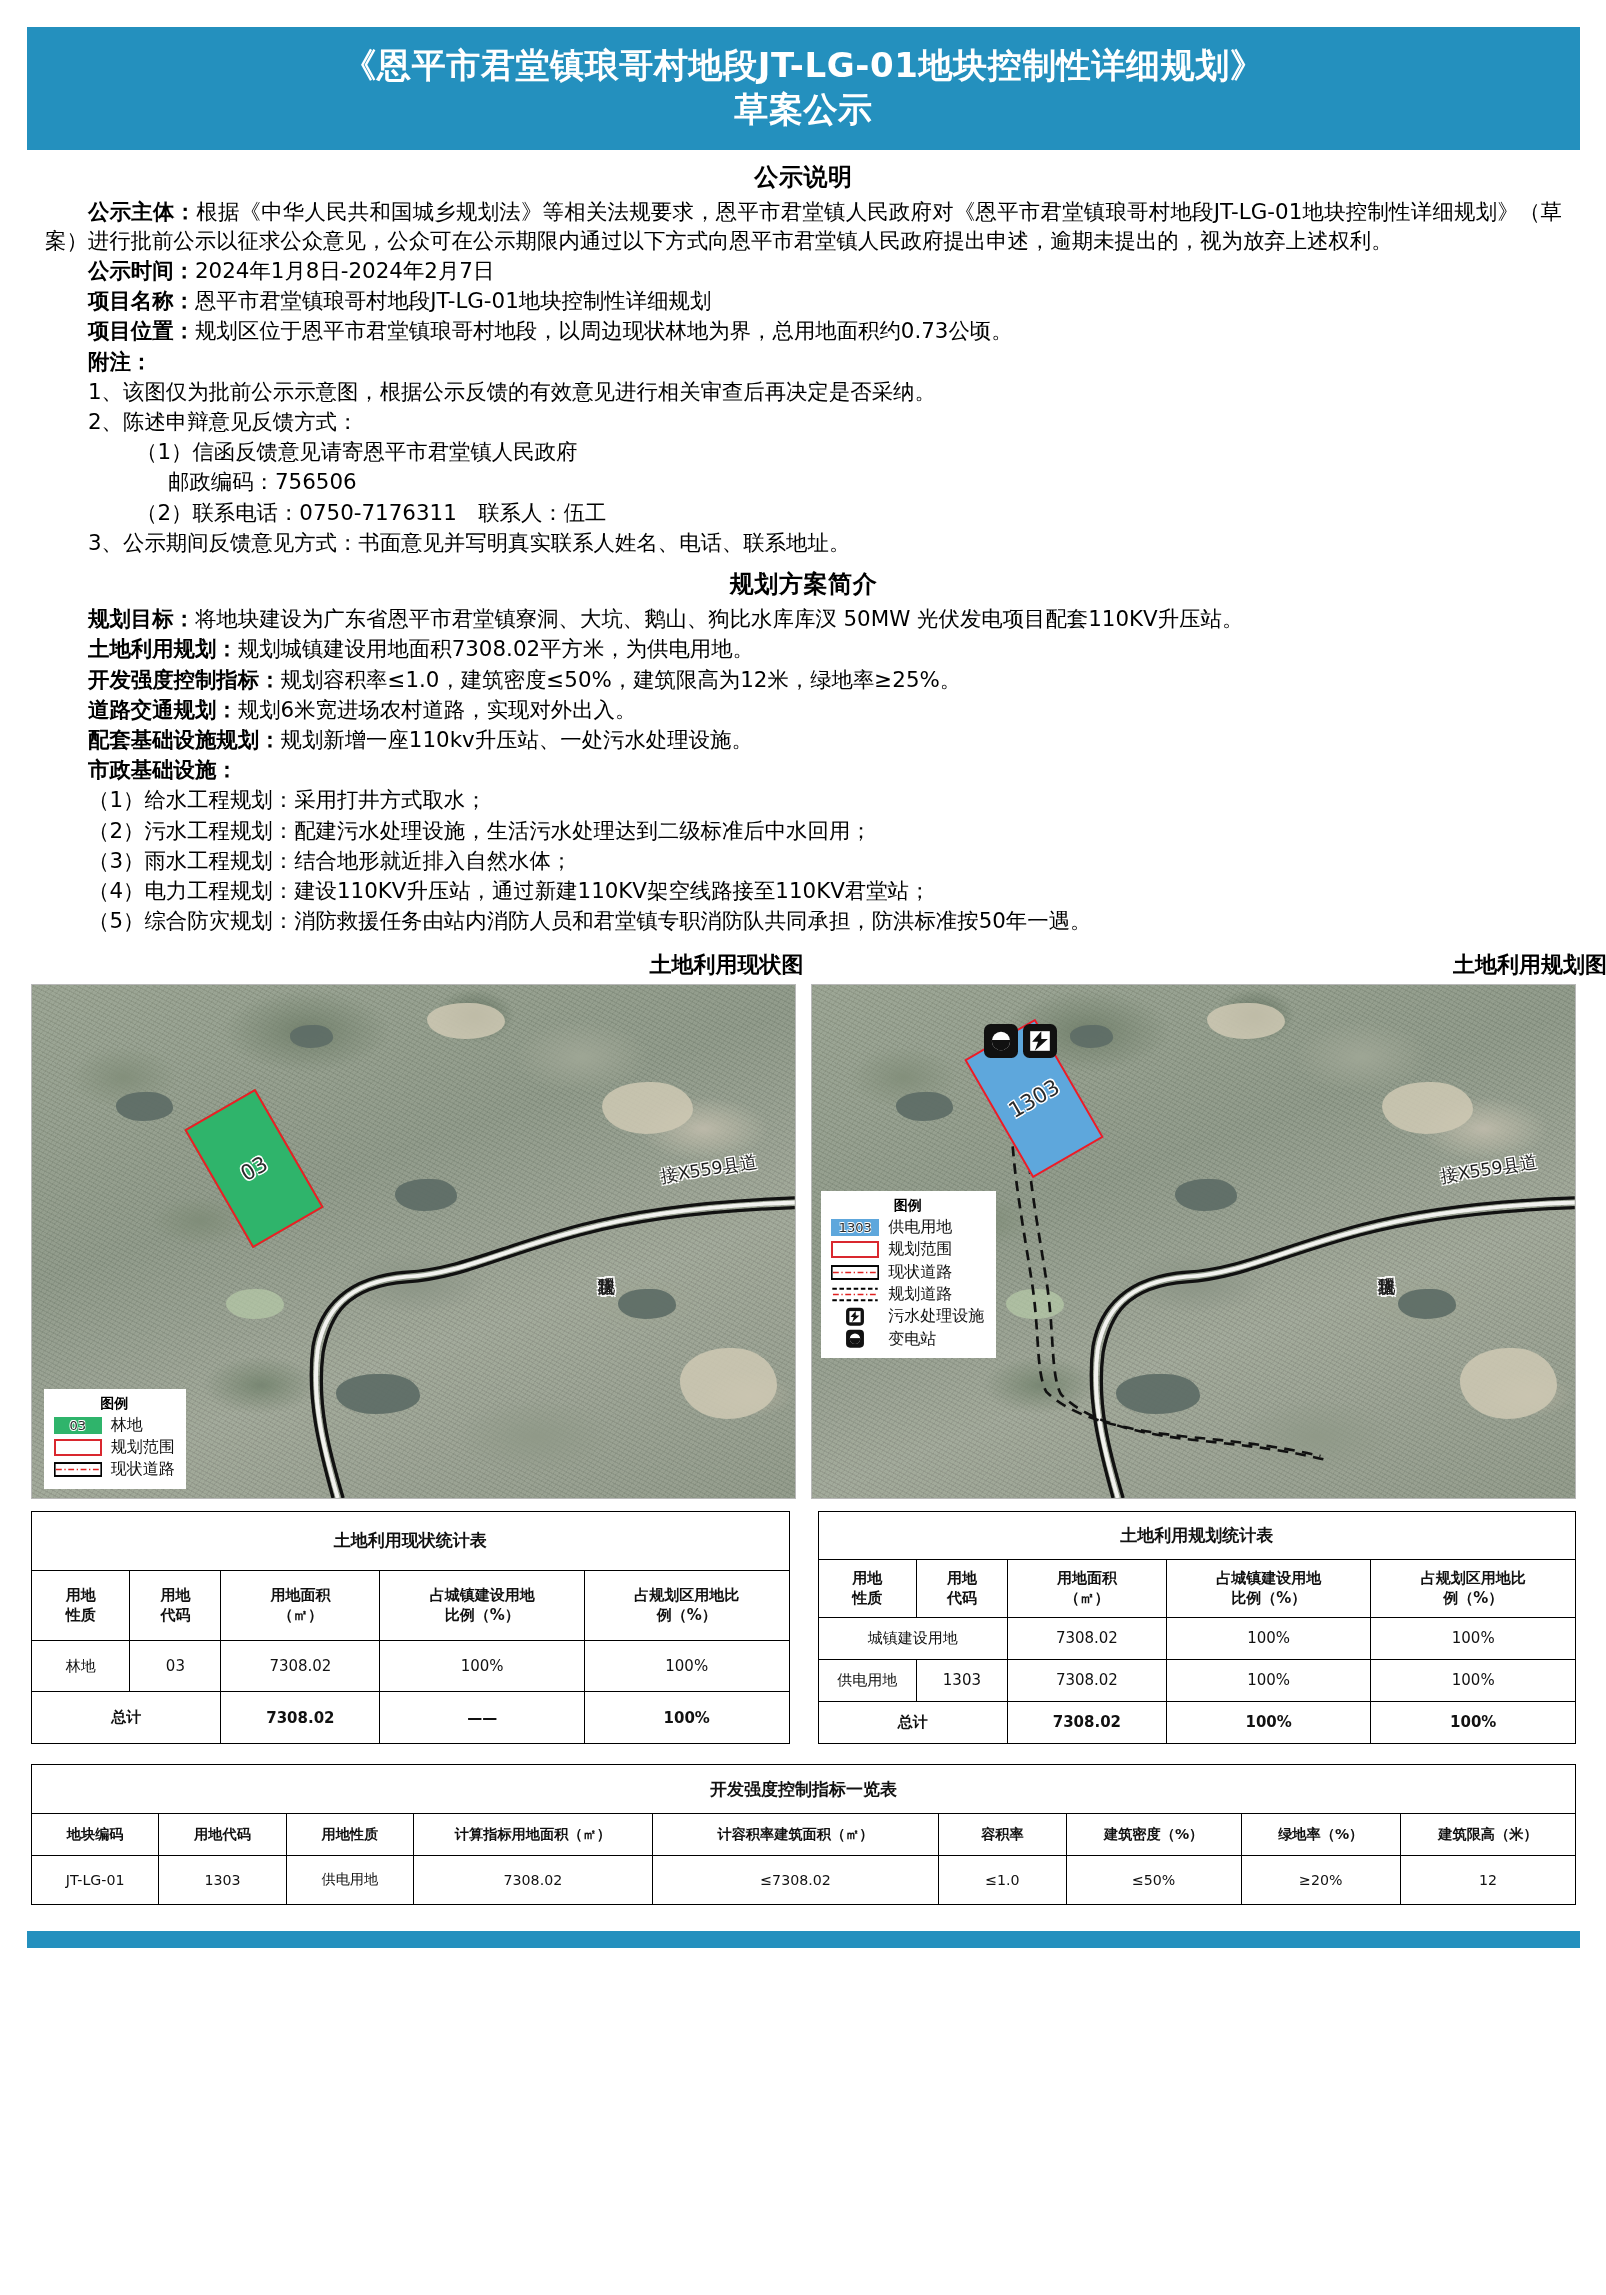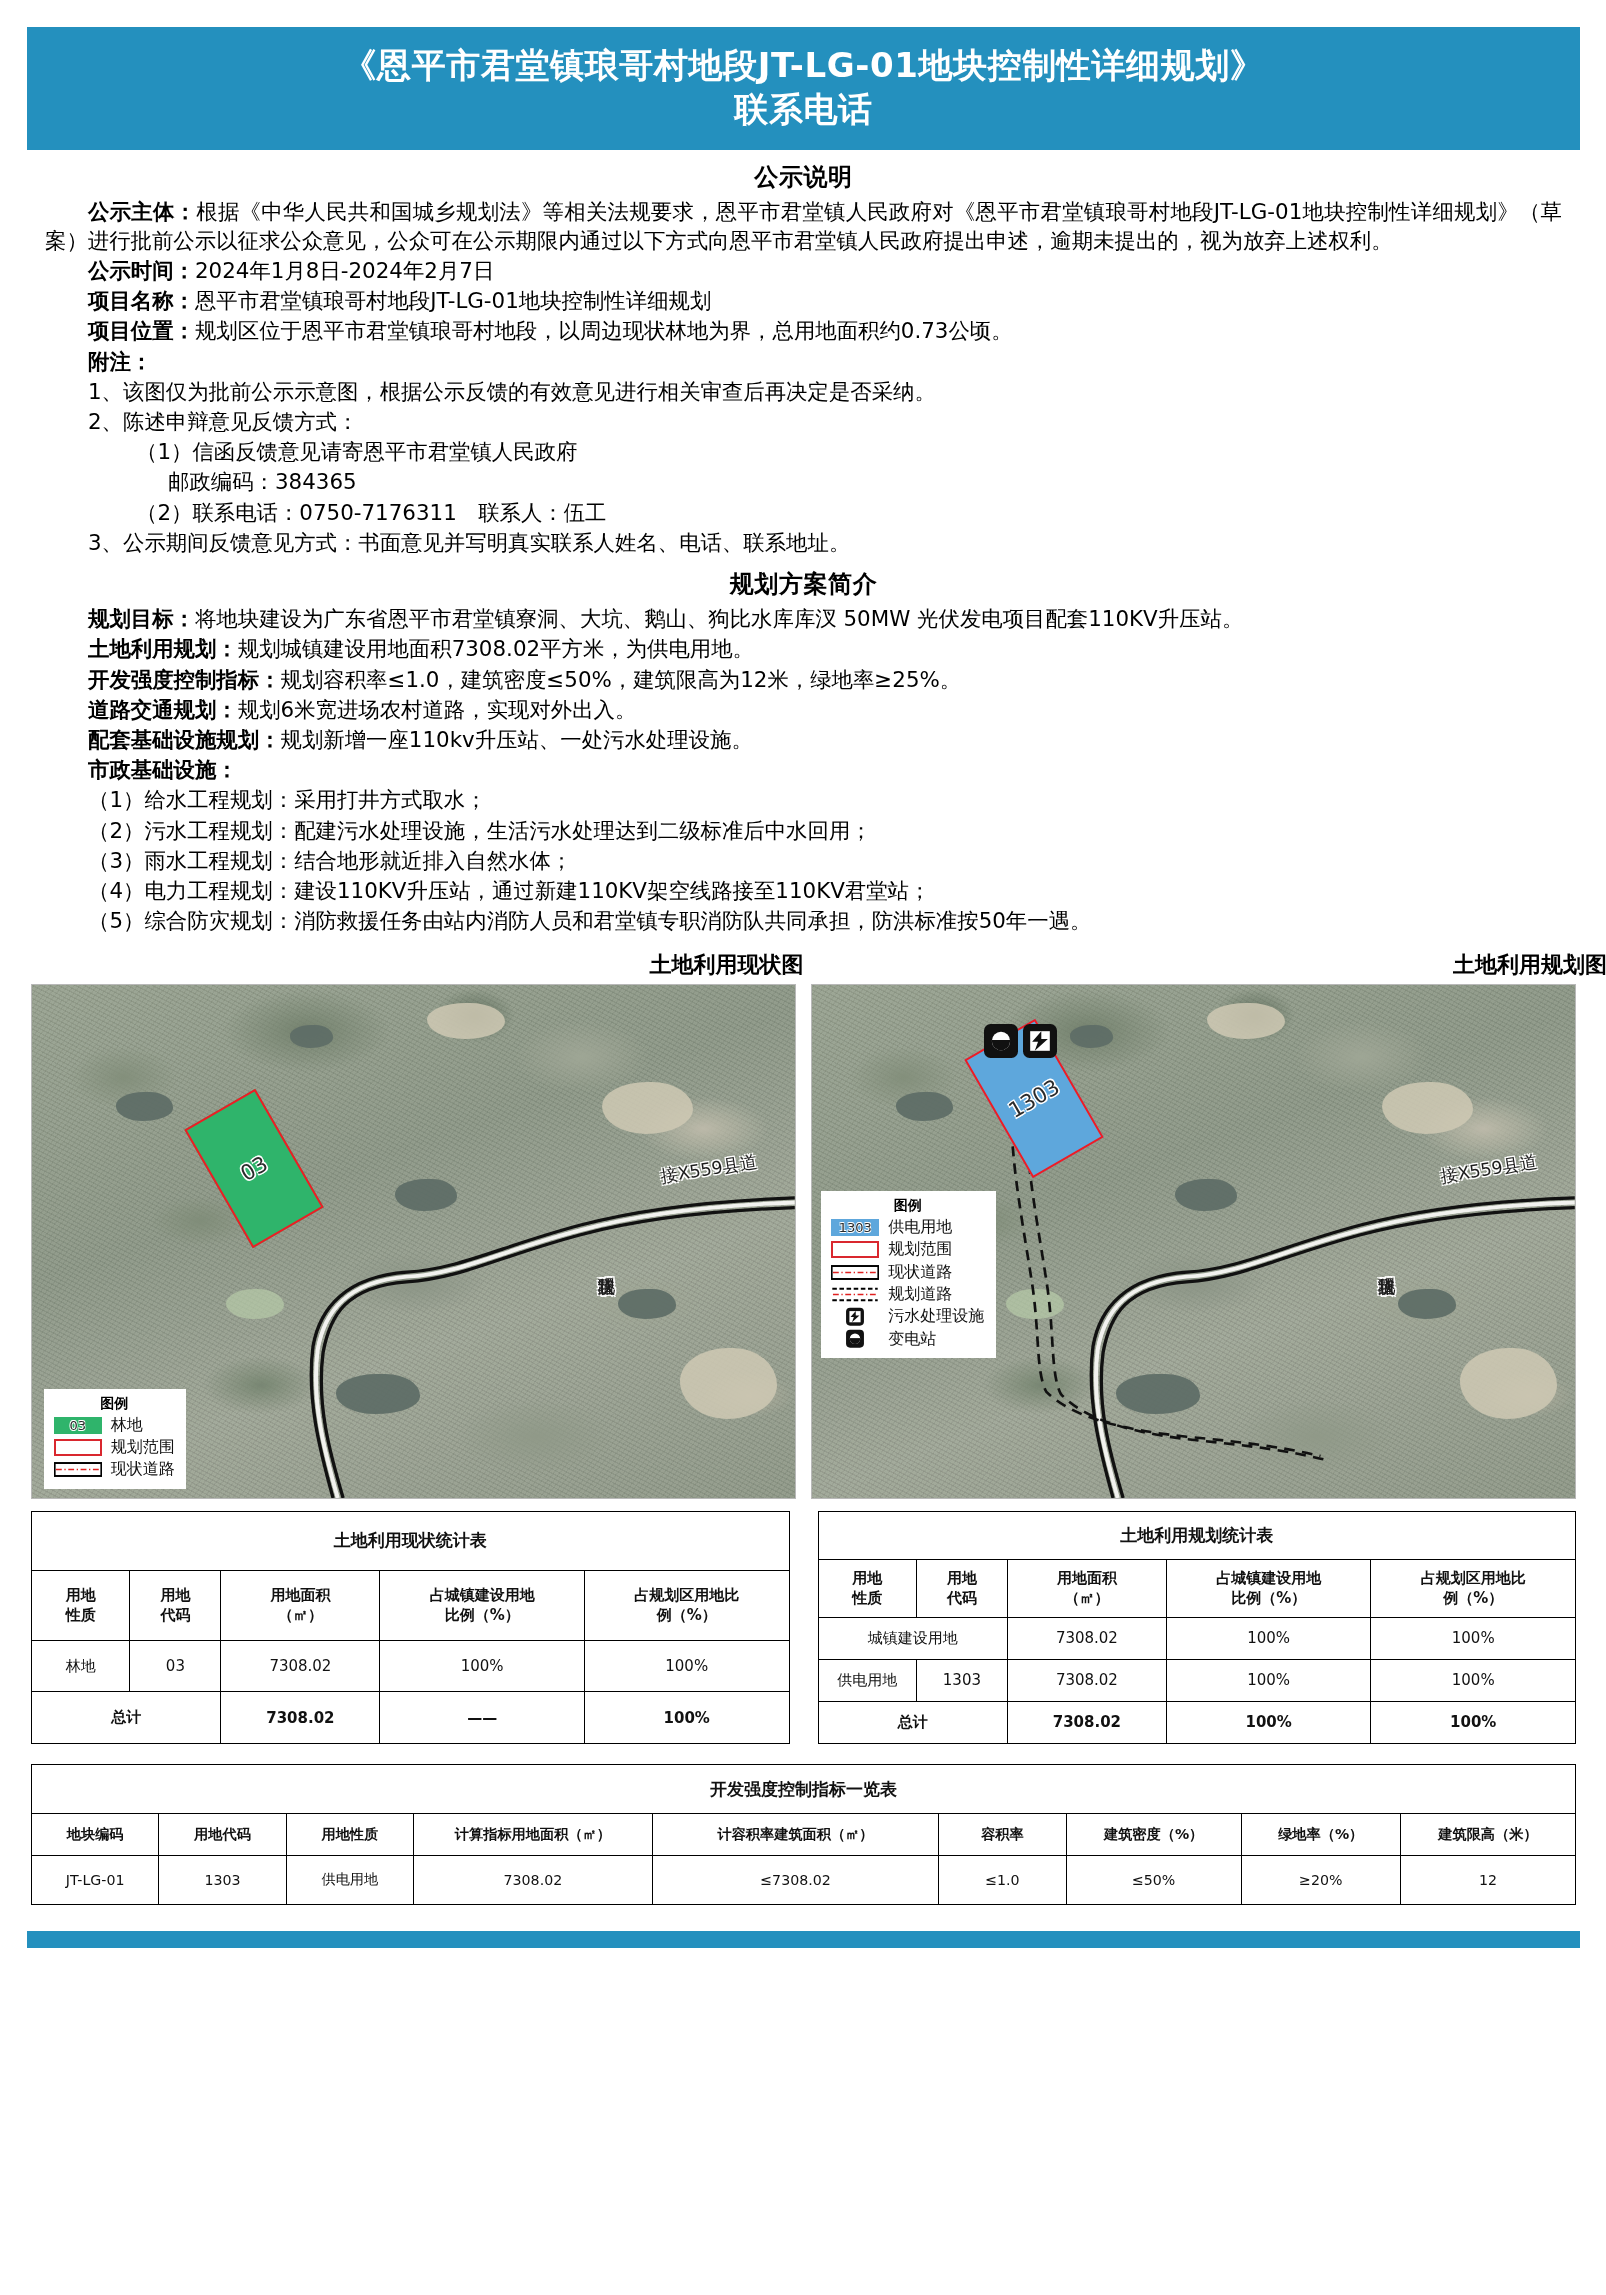--- a/index.html
+++ b/index.html
@@ -142,7 +142,7 @@
 
   <div class="header">
     <div class="line">《恩平市君堂镇琅哥村地段JT-LG-01地块控制性详细规划》</div>
-    <div class="line">联系电话</div>
+    <div class="line">草案公示</div>
   </div>
 
   <div class="content">

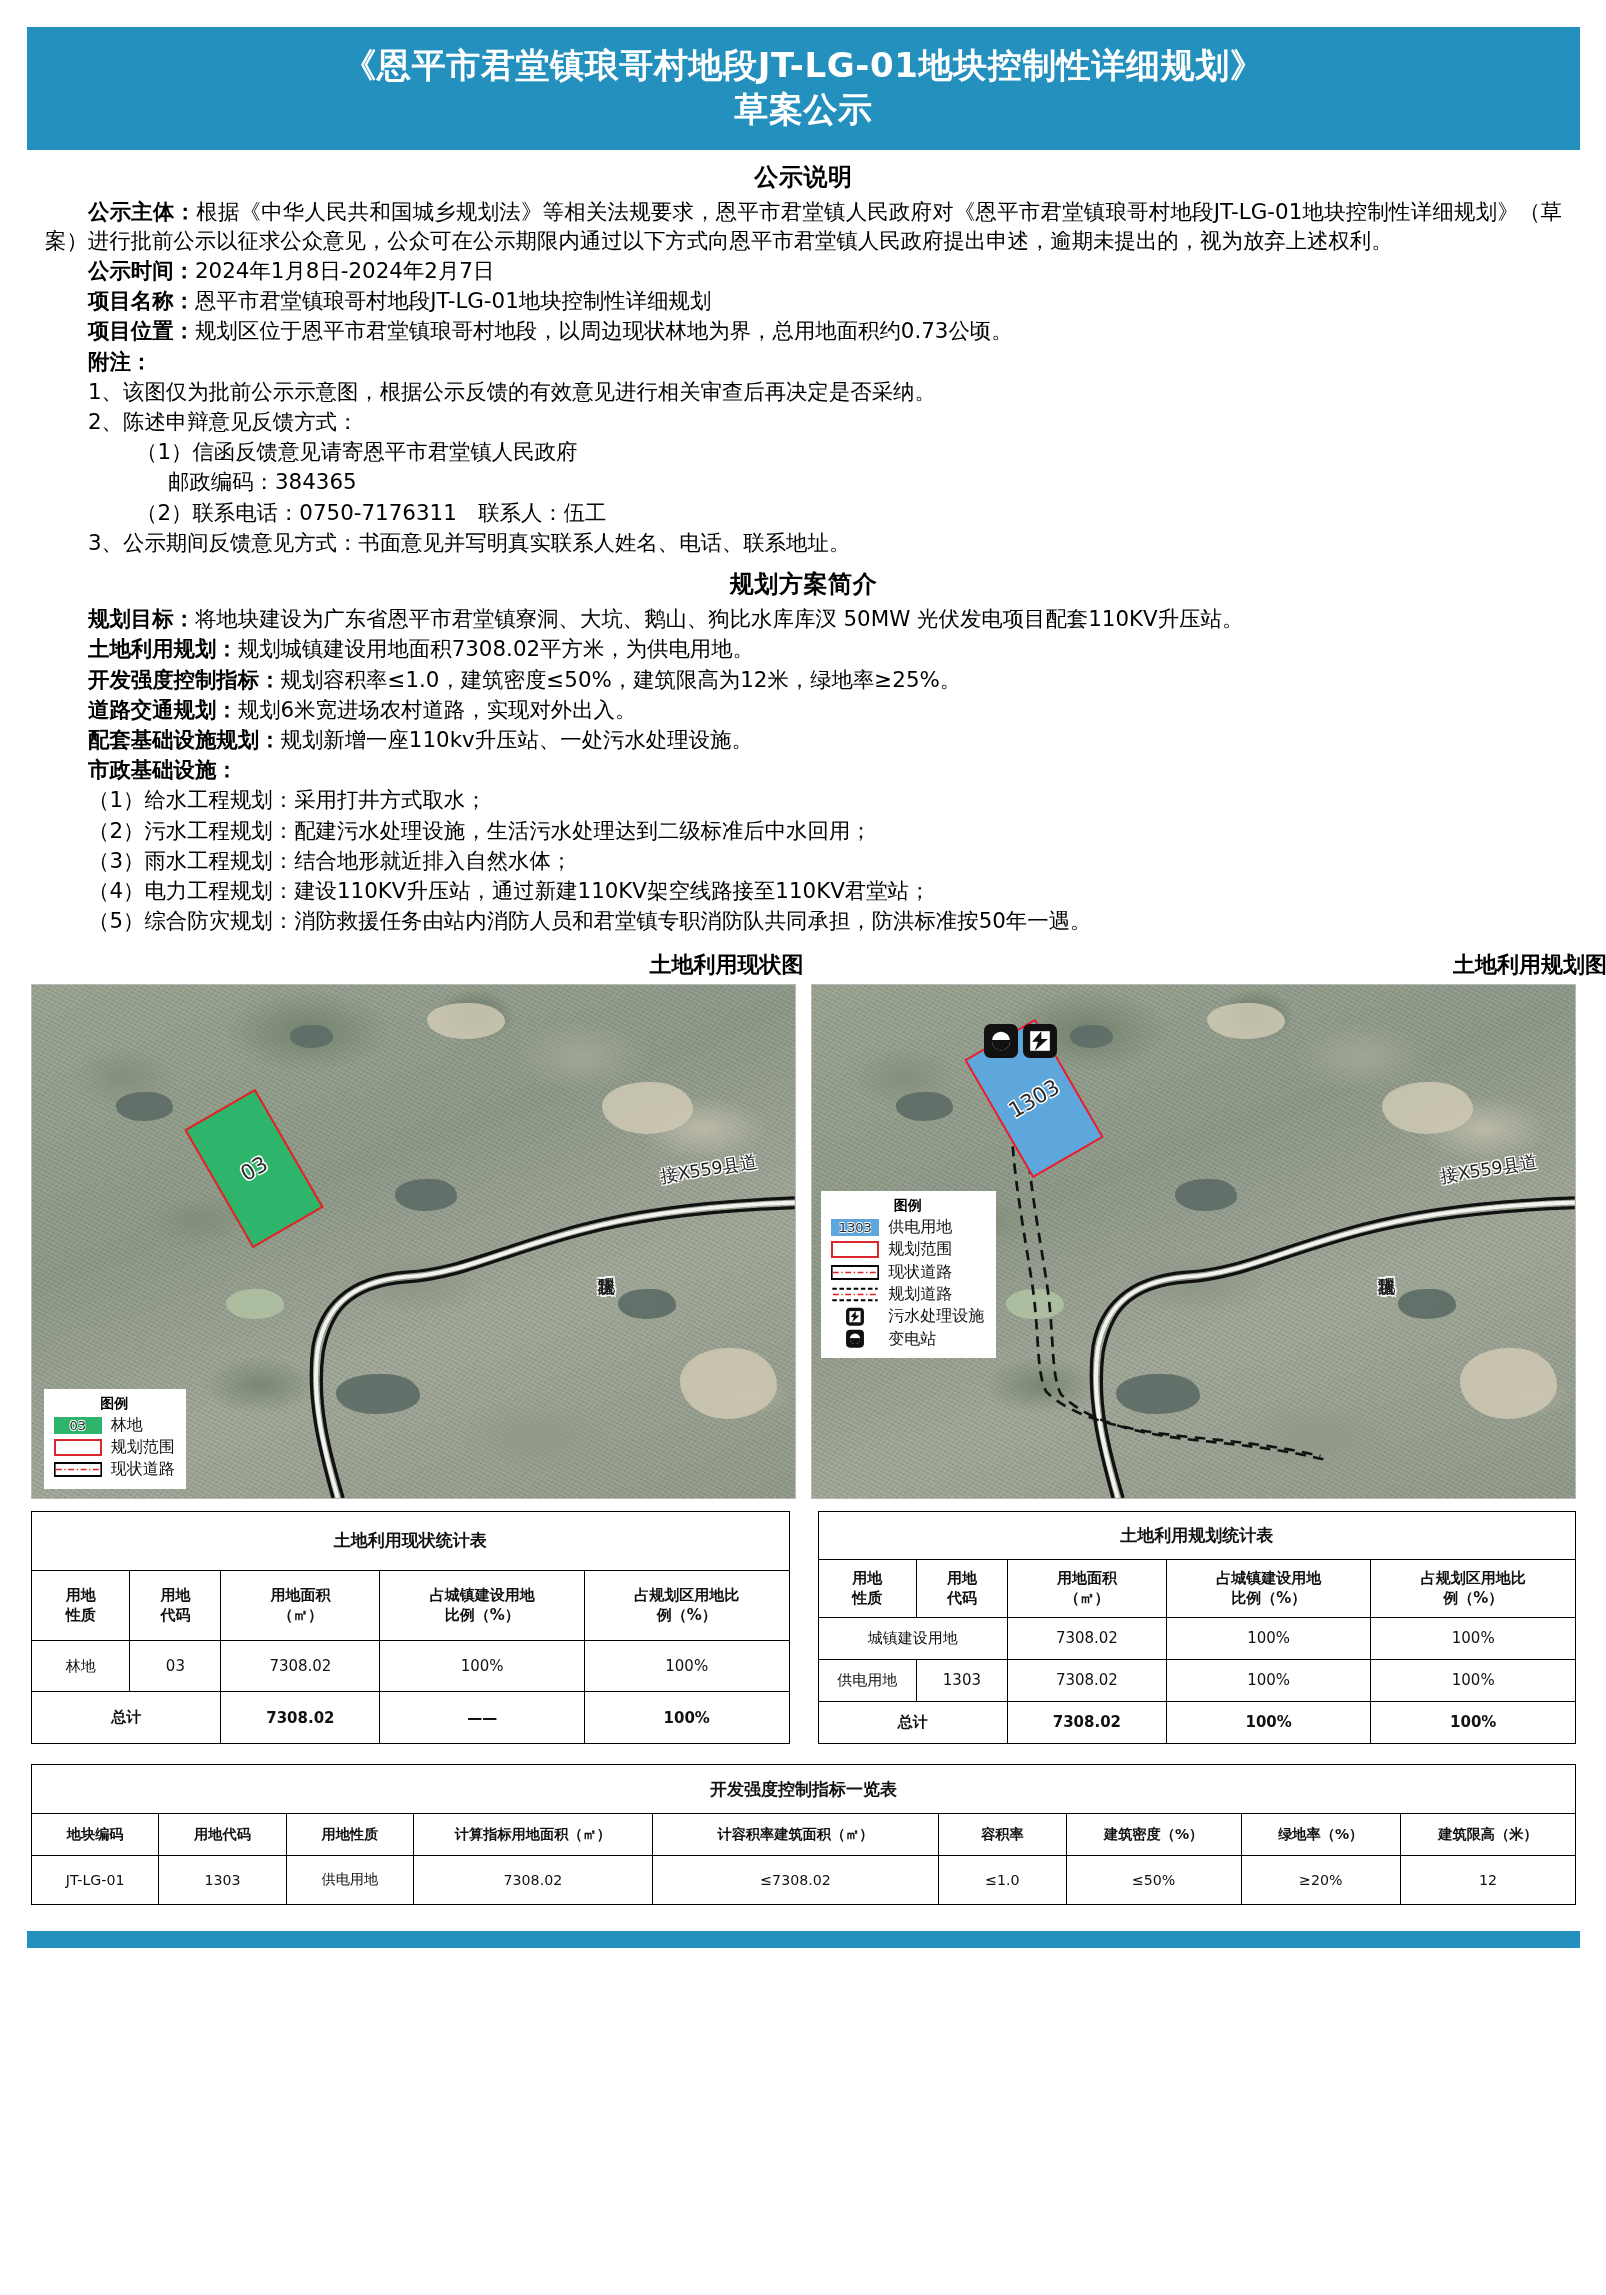--- a/index.html
+++ b/index.html
@@ -170,7 +170,7 @@
     <p class="sub">1、该图仅为批前公示示意图，根据公示反馈的有效意见进行相关审查后再决定是否采纳。</p>
     <p class="sub">2、陈述申辩意见反馈方式：</p>
     <p class="sub2">（1）信函反馈意见请寄恩平市君堂镇人民政府</p>
-    <p class="sub2" style="padding-left:123px">邮政编码：384365</p>
+    <p class="sub2" style="padding-left:123px">邮政编码：756506</p>
     <p class="sub2">（2）联系电话：0750-7176311　联系人：伍工</p>
     <p class="sub">3、公示期间反馈意见方式：书面意见并写明真实联系人姓名、电话、联系地址。</p>
 

